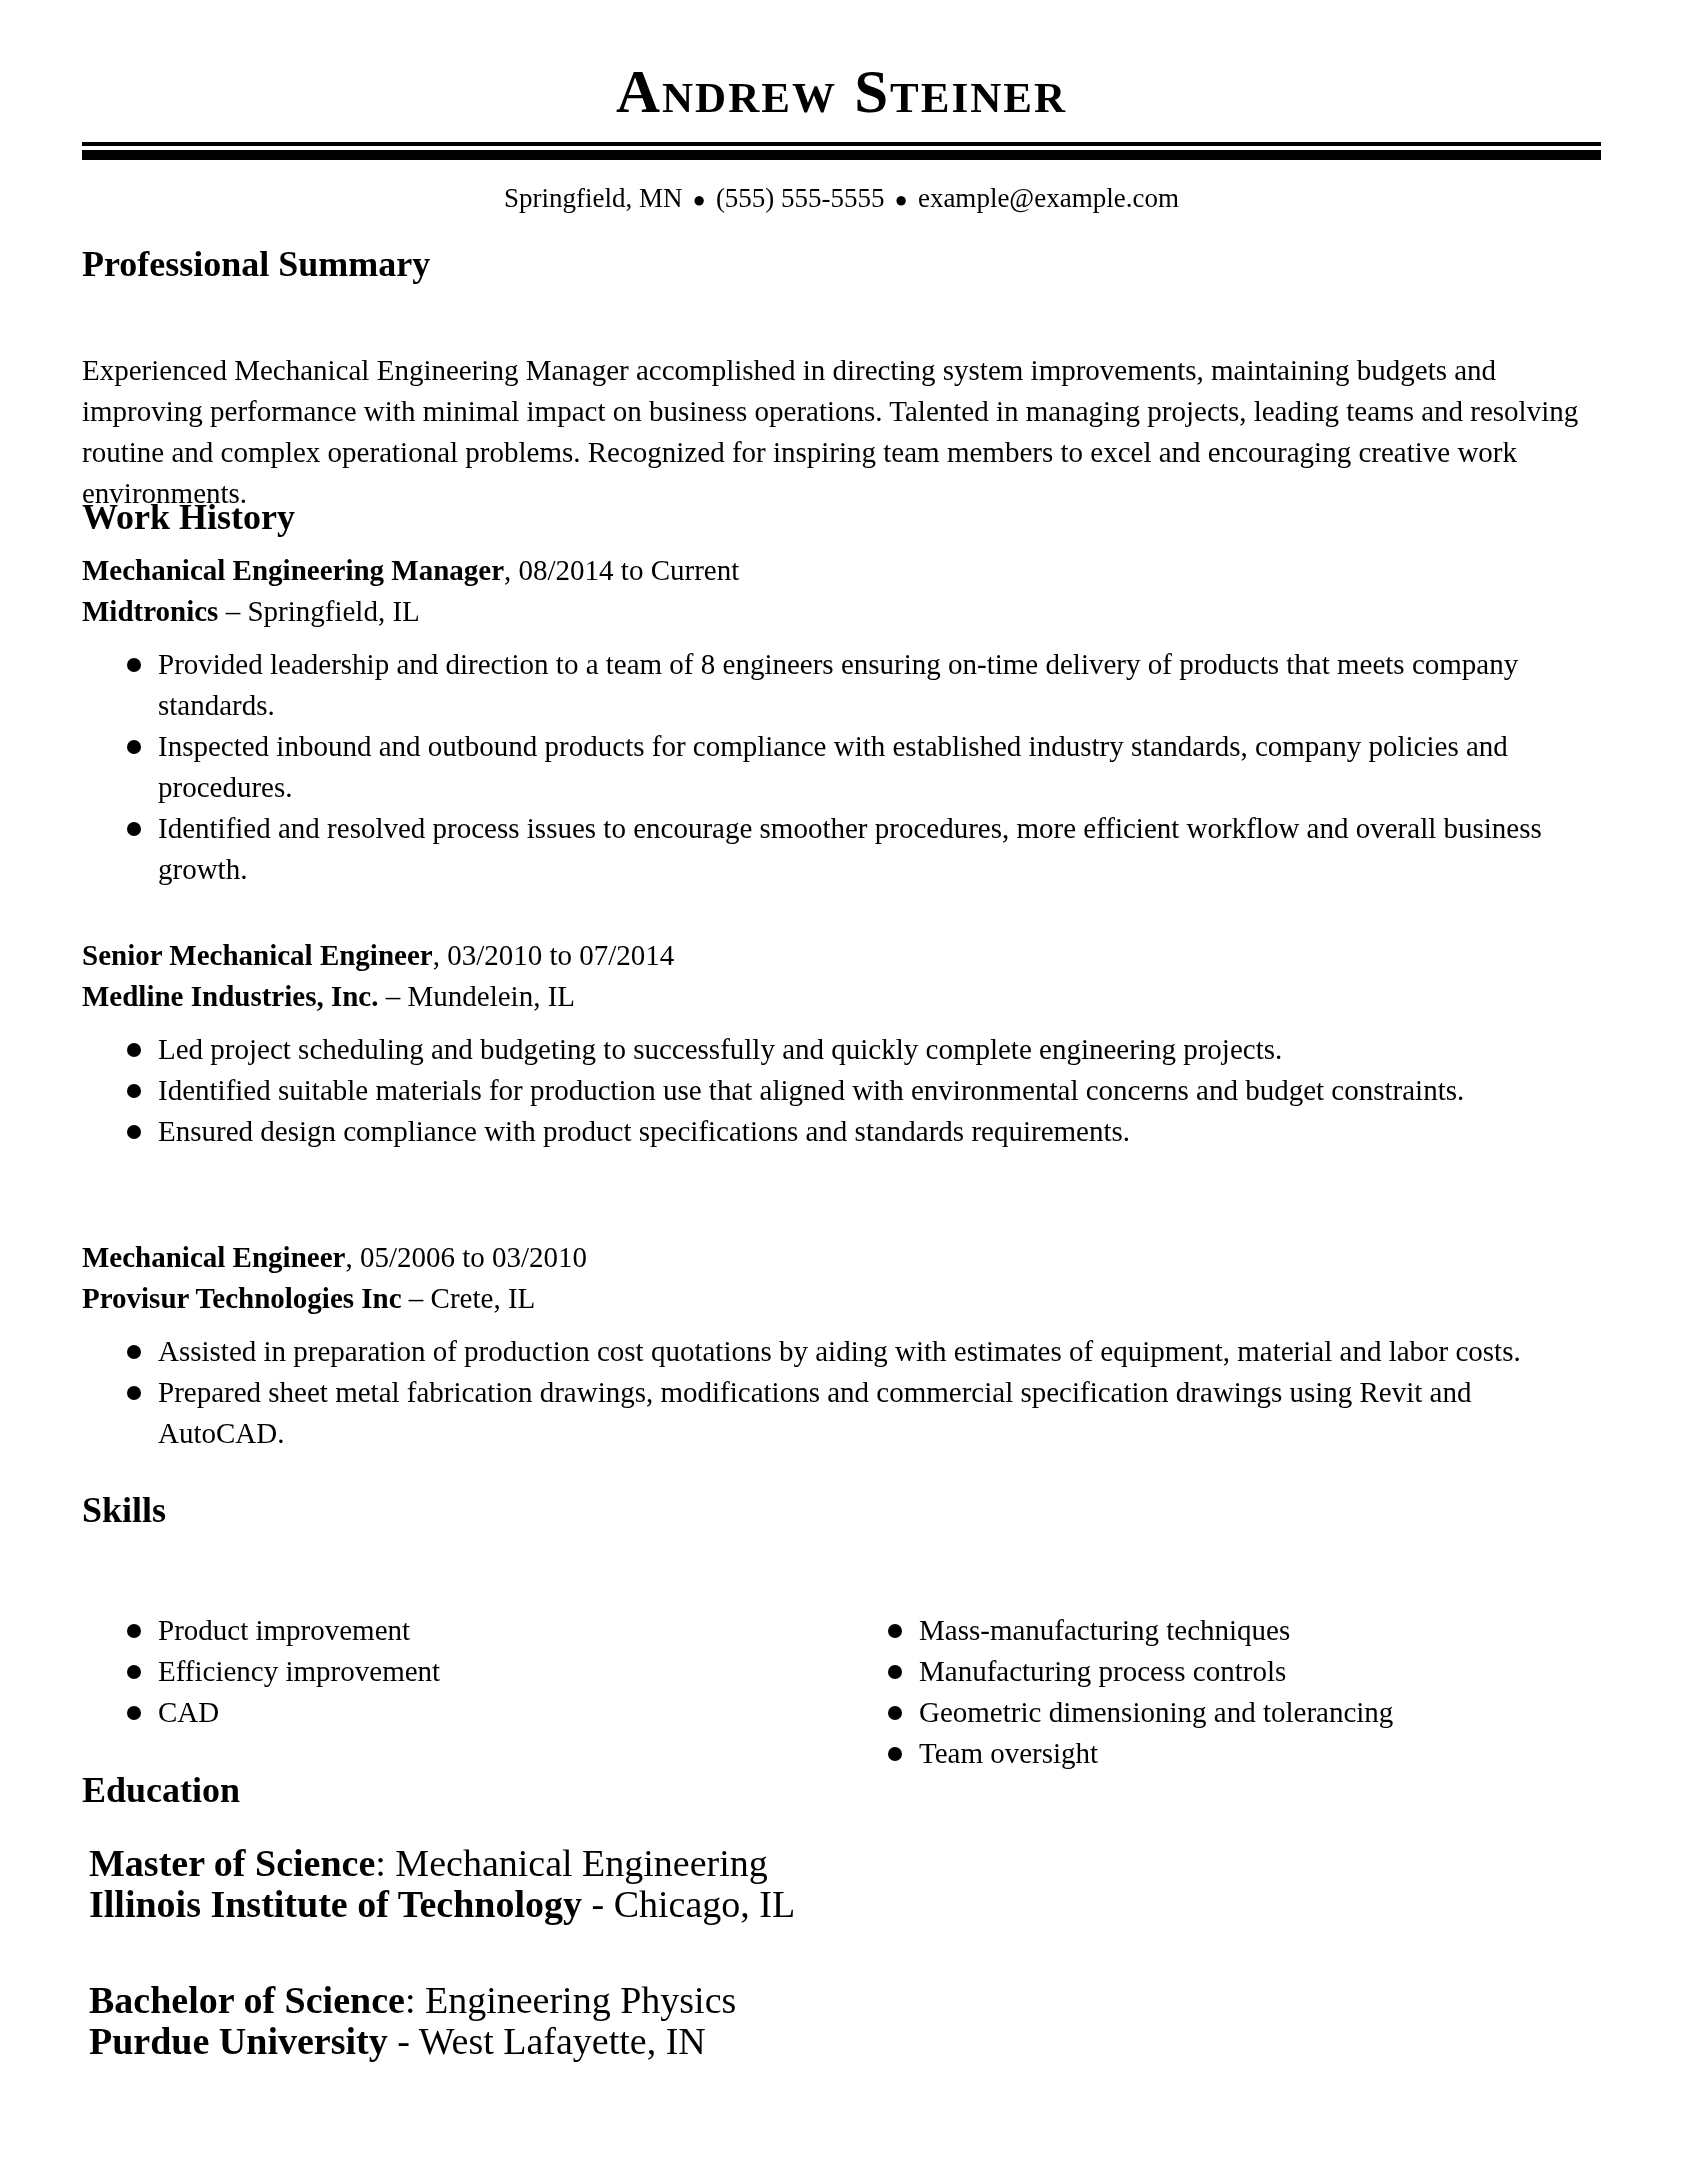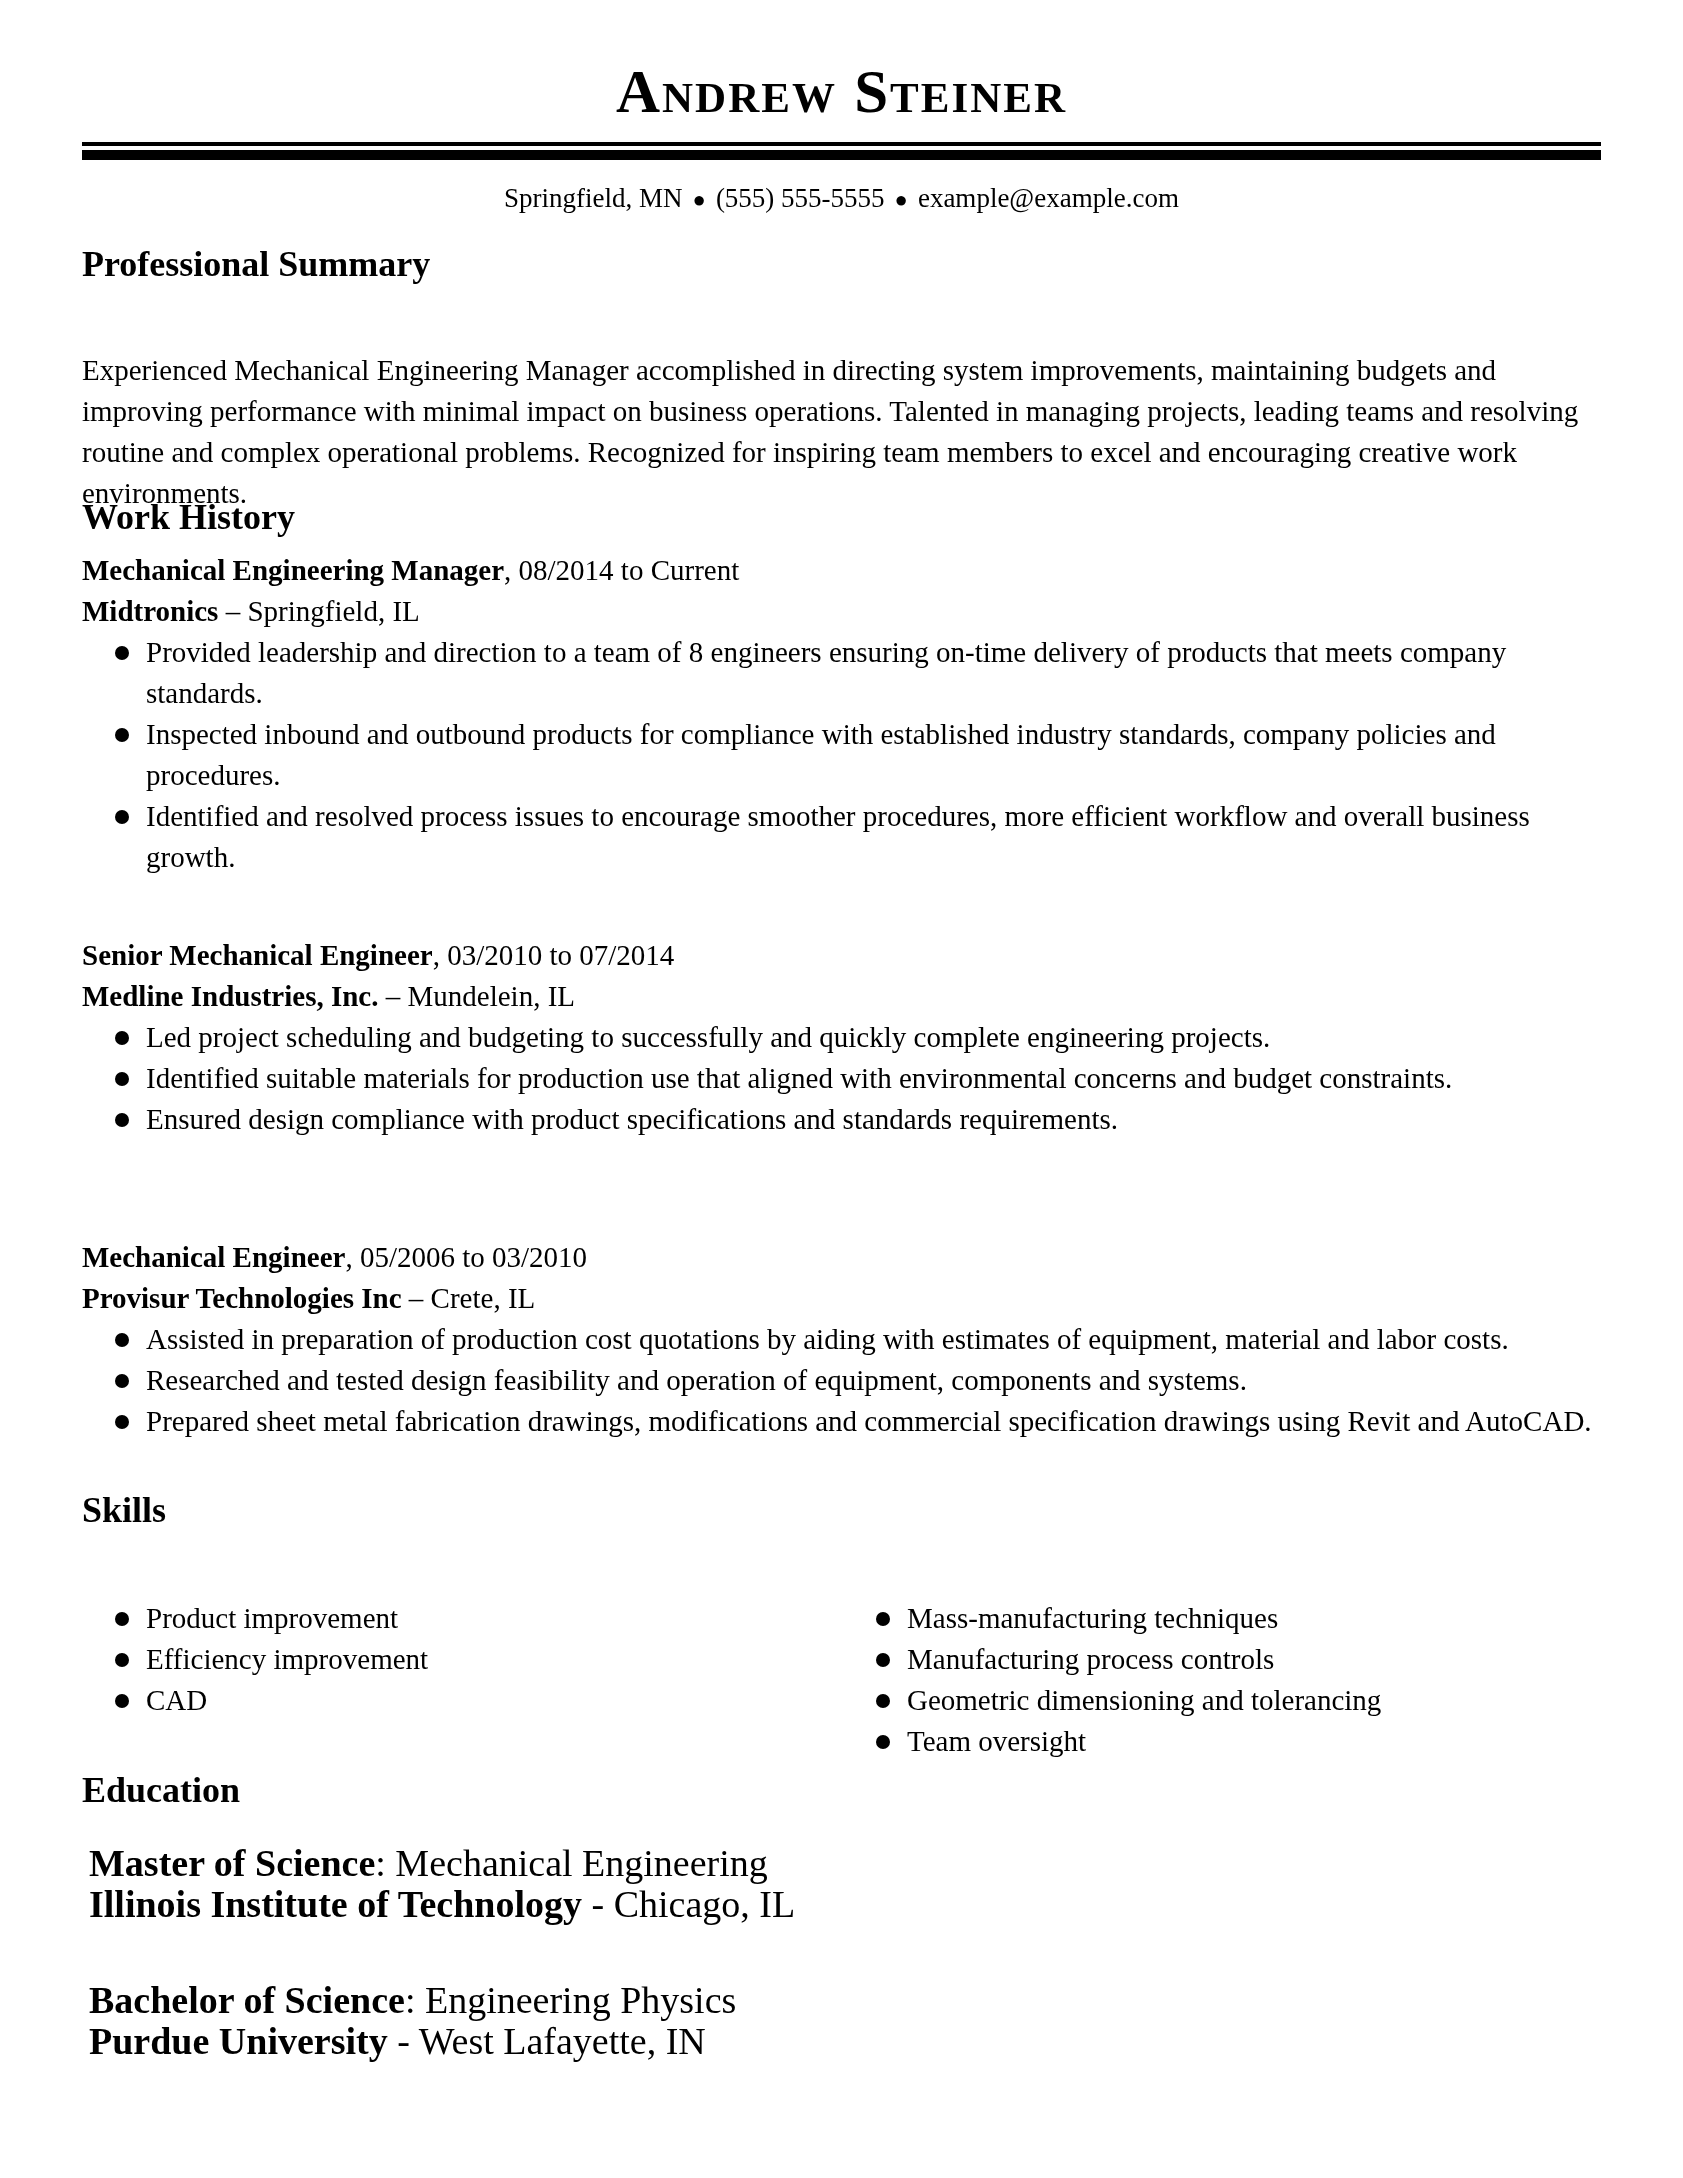--- a/index.html
+++ b/index.html
@@ -90,7 +90,7 @@
     .job .line { white-space: nowrap; }
     ul.bullets {
       list-style: none;
-      margin: 0;
+      margin: 12px;
       padding: 0 0 0 64px;
     }
     ul.bullets li {

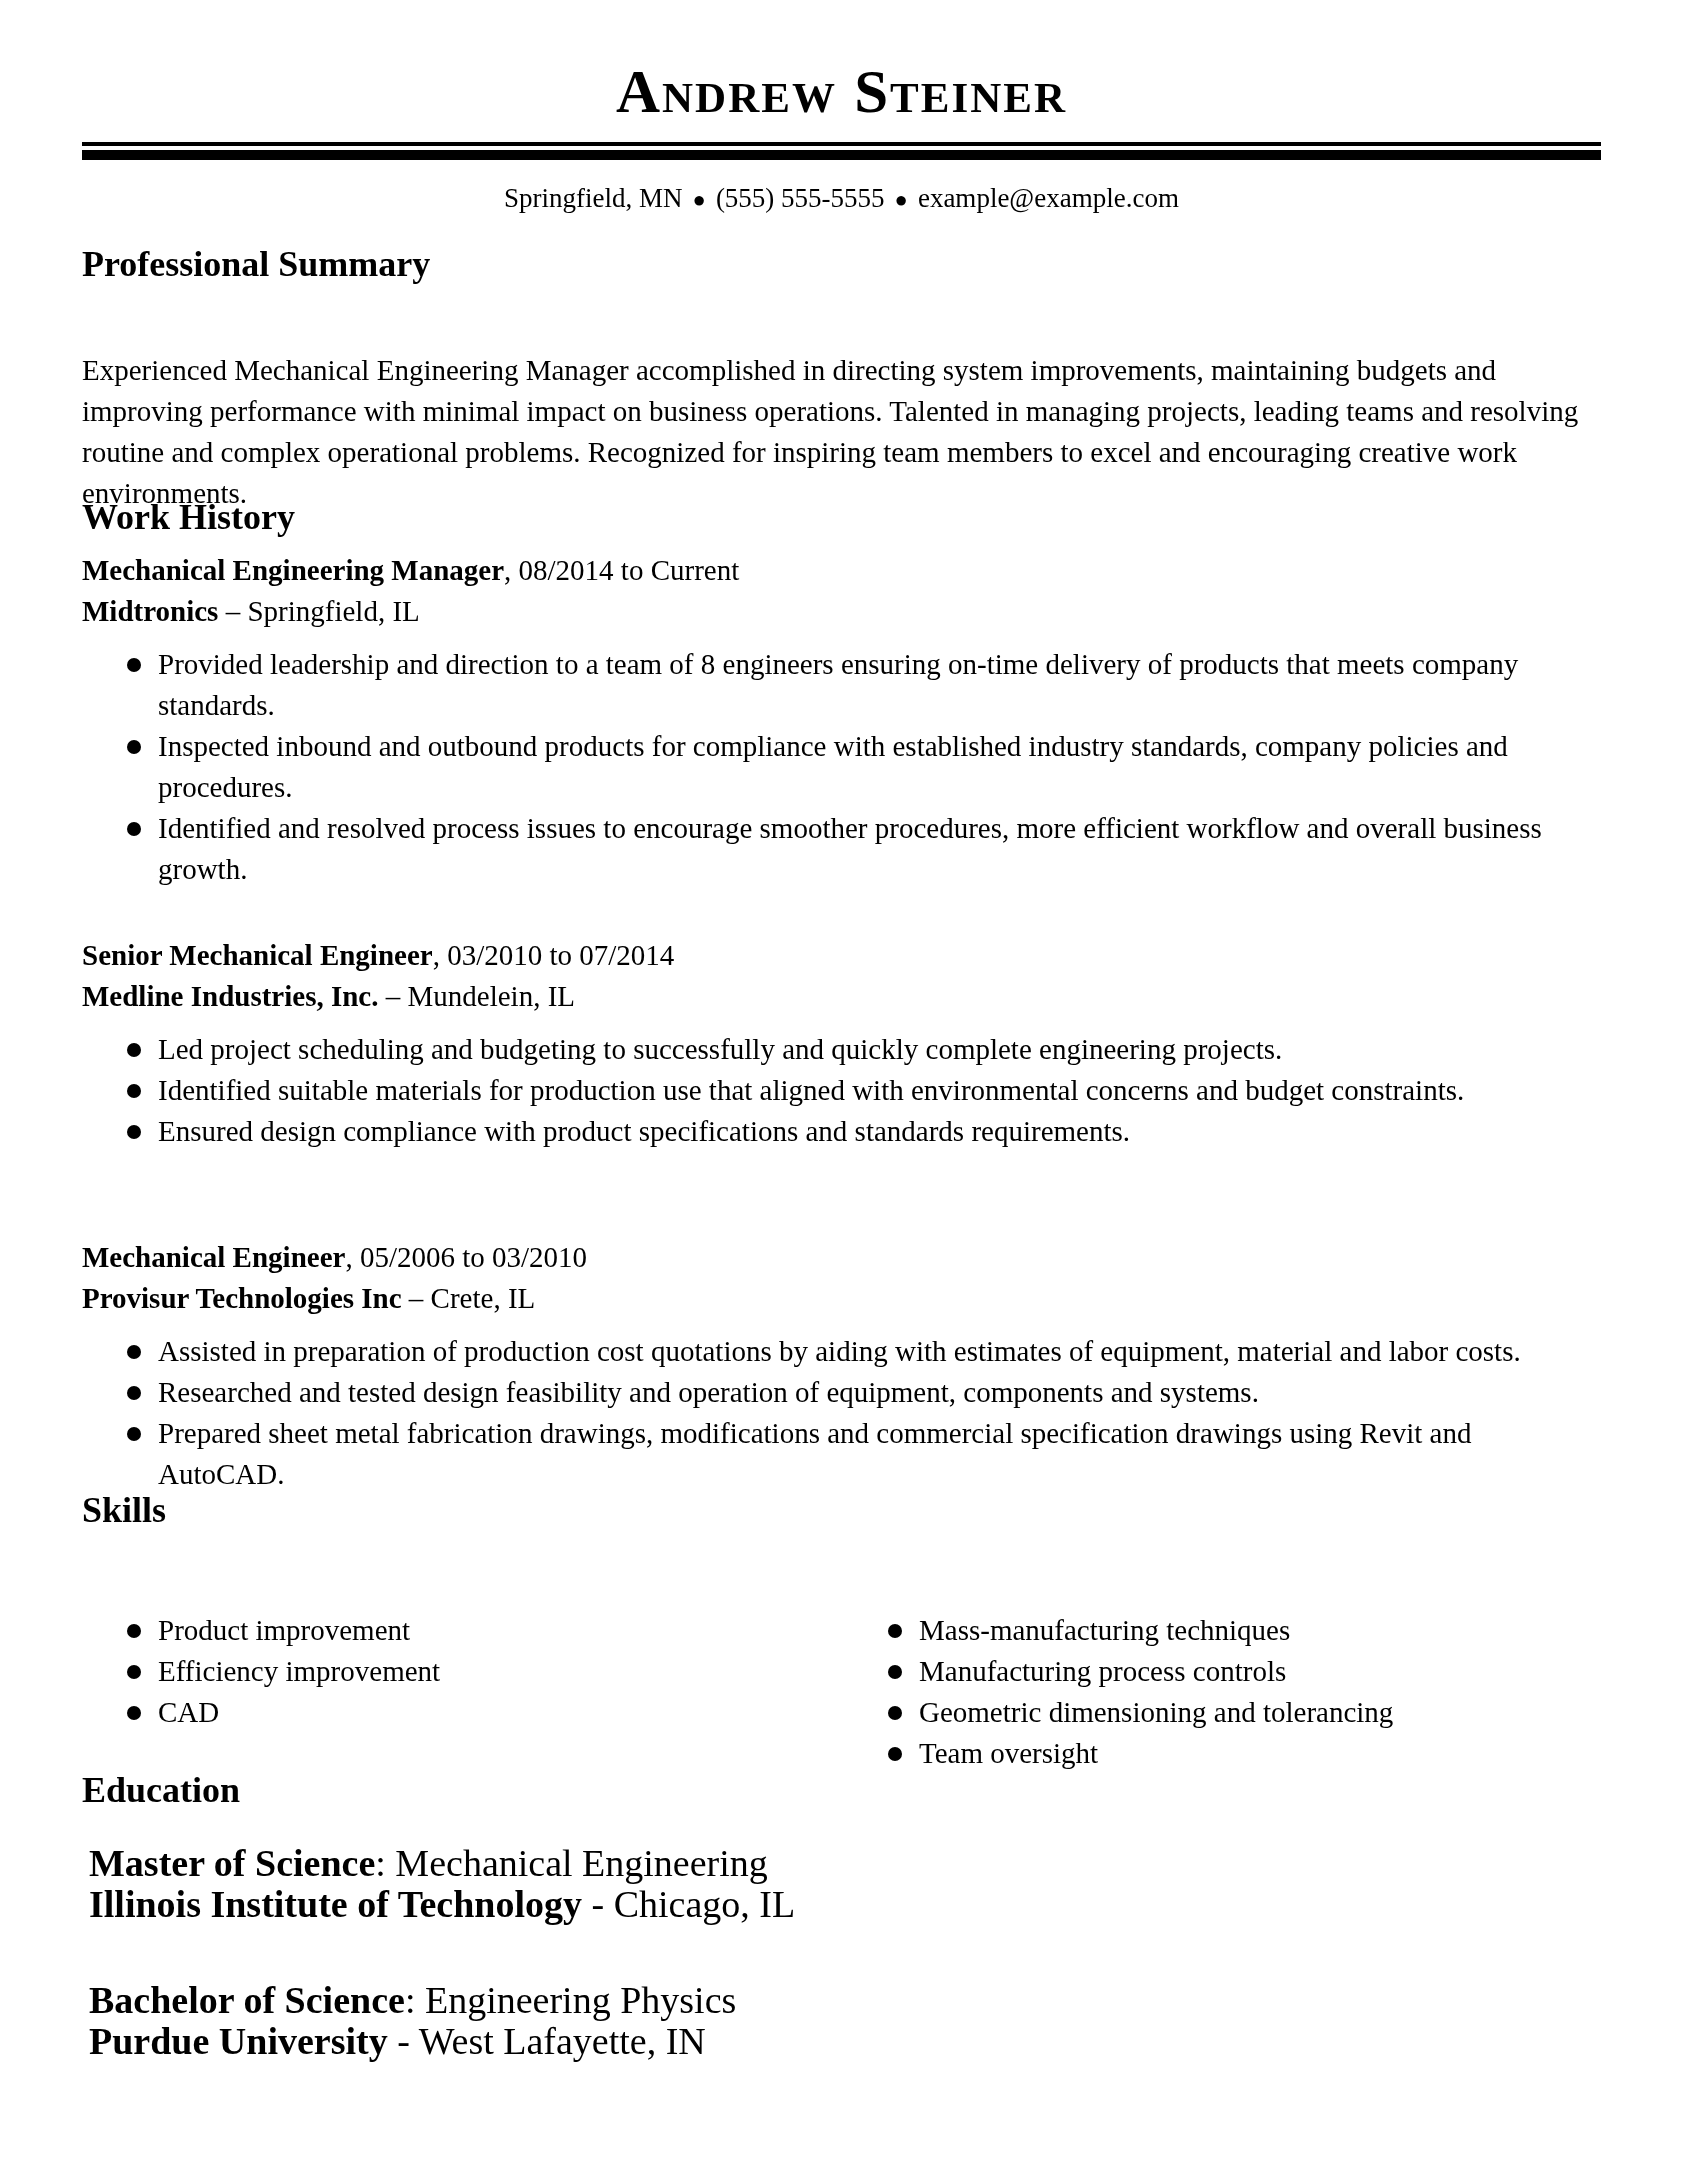--- a/index.html
+++ b/index.html
@@ -184,7 +184,6 @@
     </div>
     <ul class="bullets">
       <li>Assisted in preparation of production cost quotations by aiding with estimates of equipment, material and labor costs.</li>
-      <li>Researched and tested design feasibility and operation of equipment, components and systems.</li>
       <li>Prepared sheet metal fabrication drawings, modifications and commercial specification drawings using Revit and AutoCAD.</li>
     </ul>
   </div>

